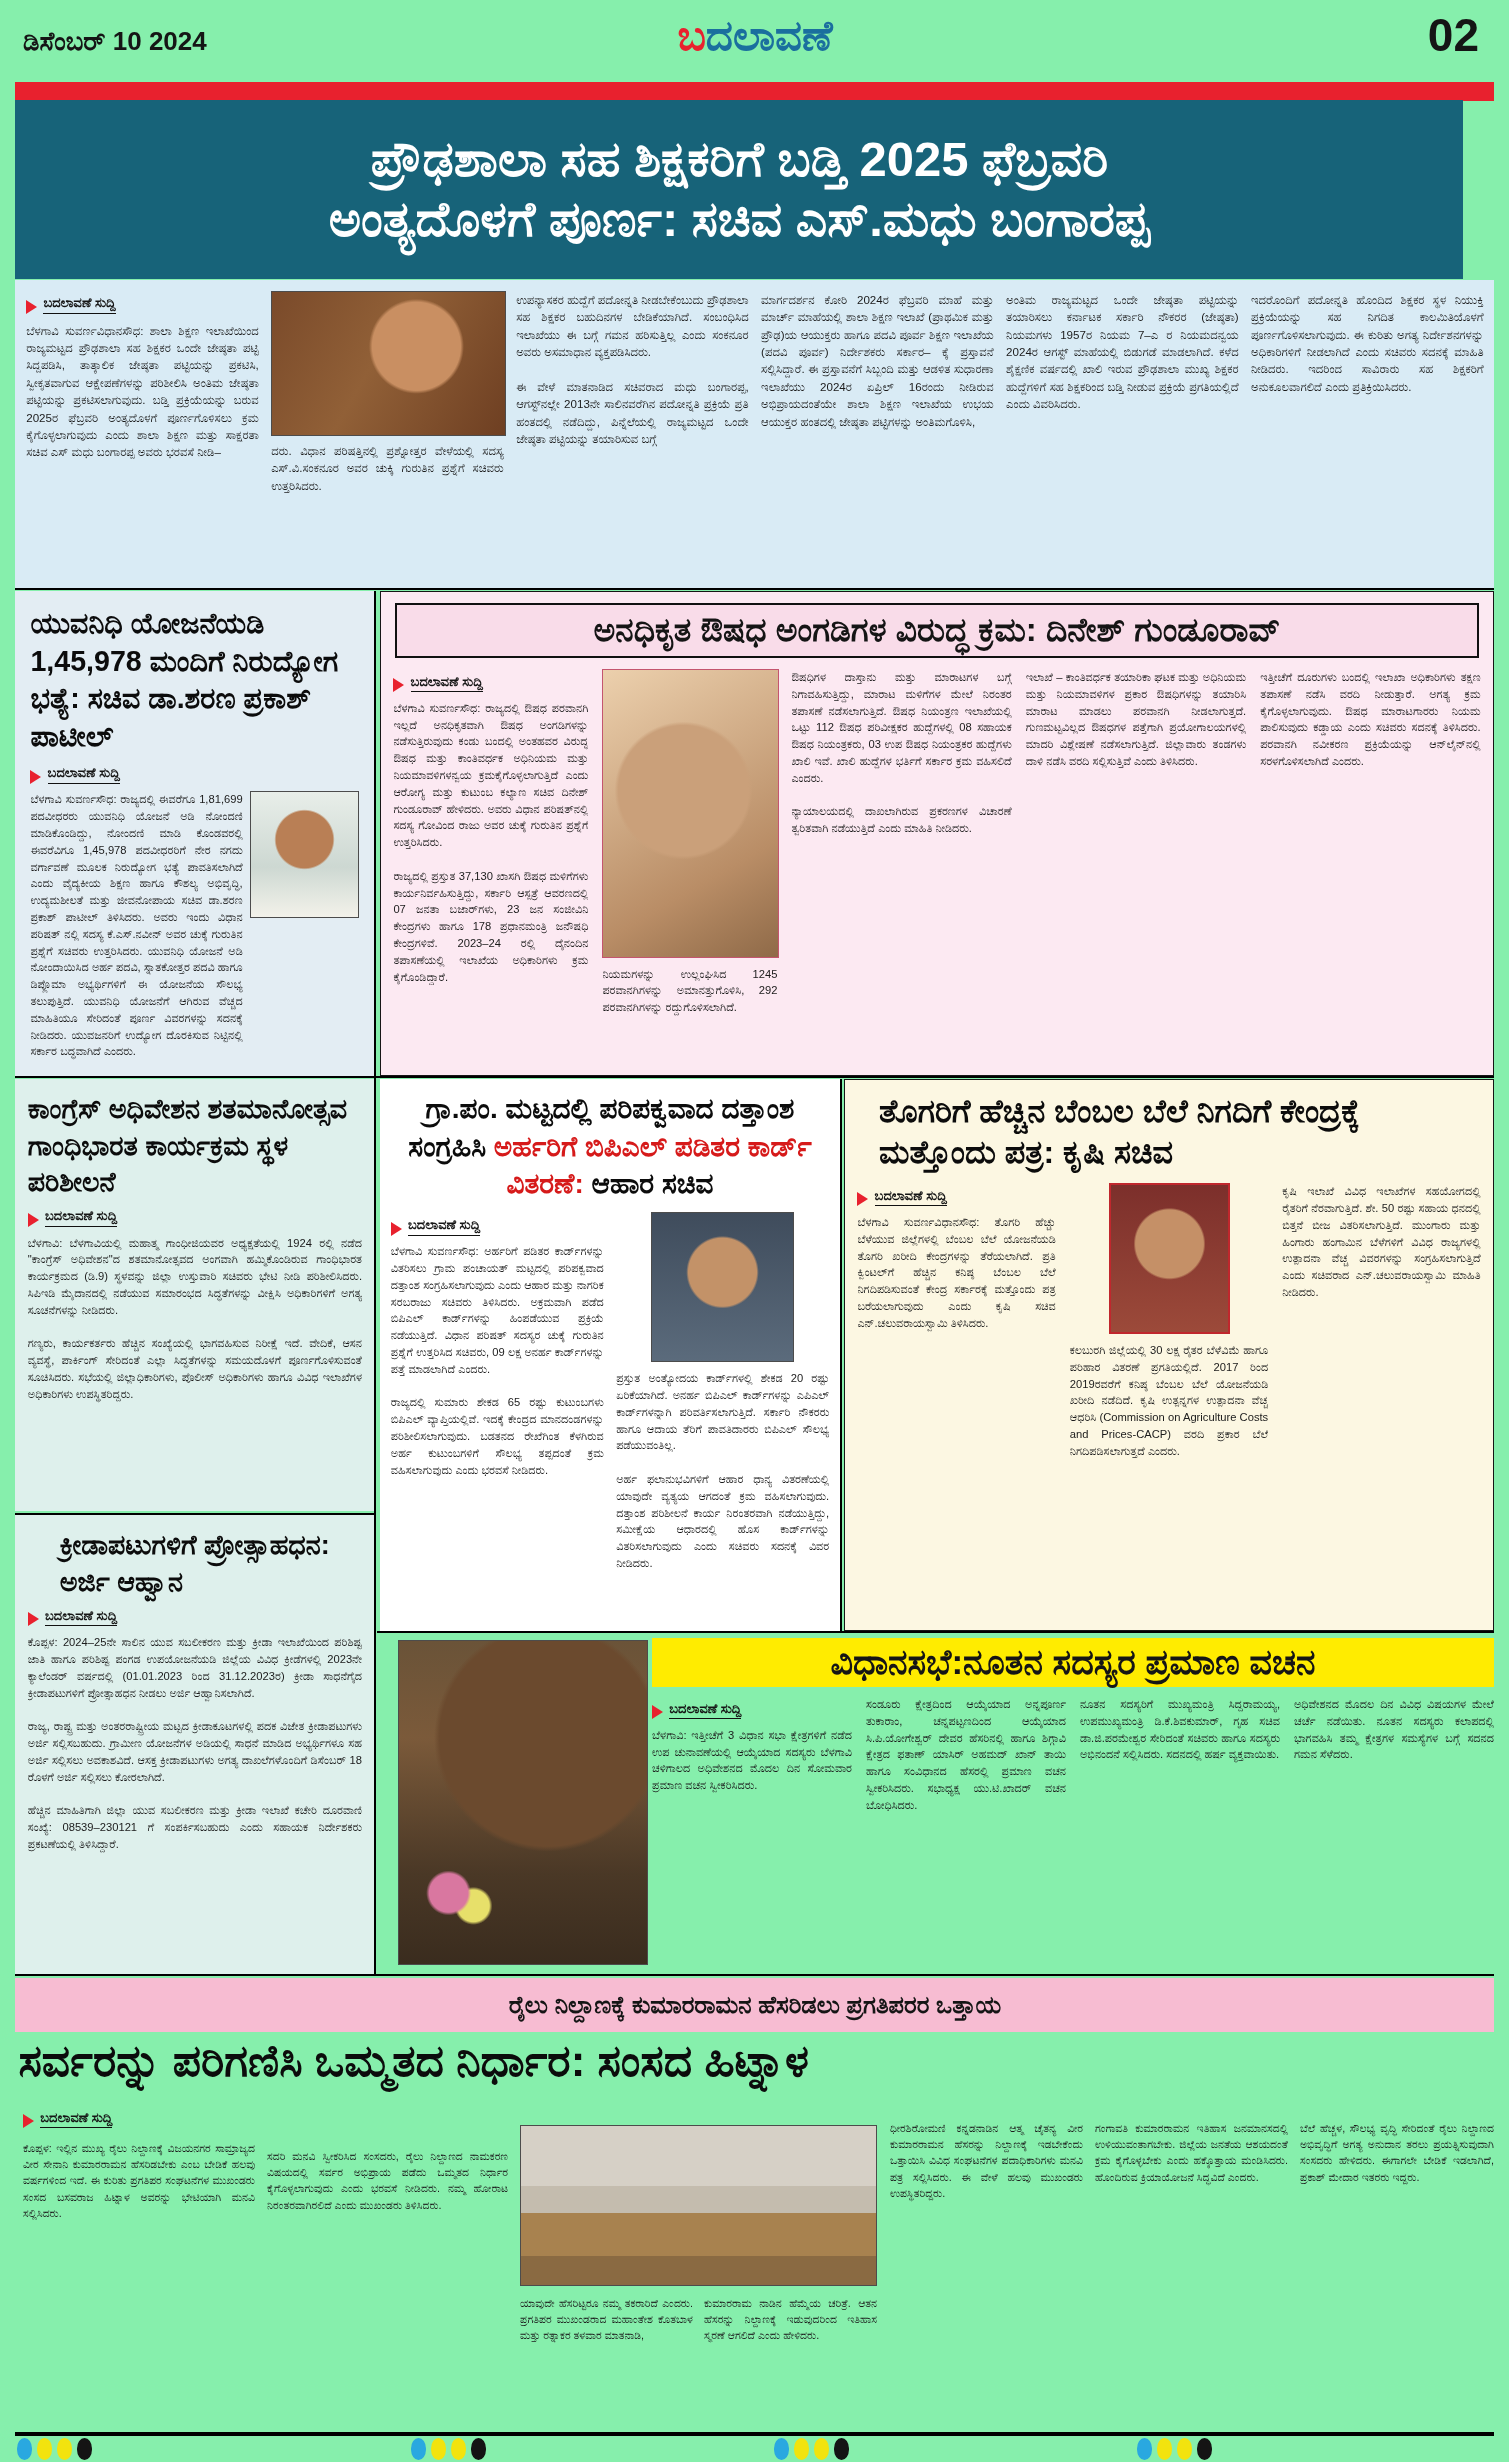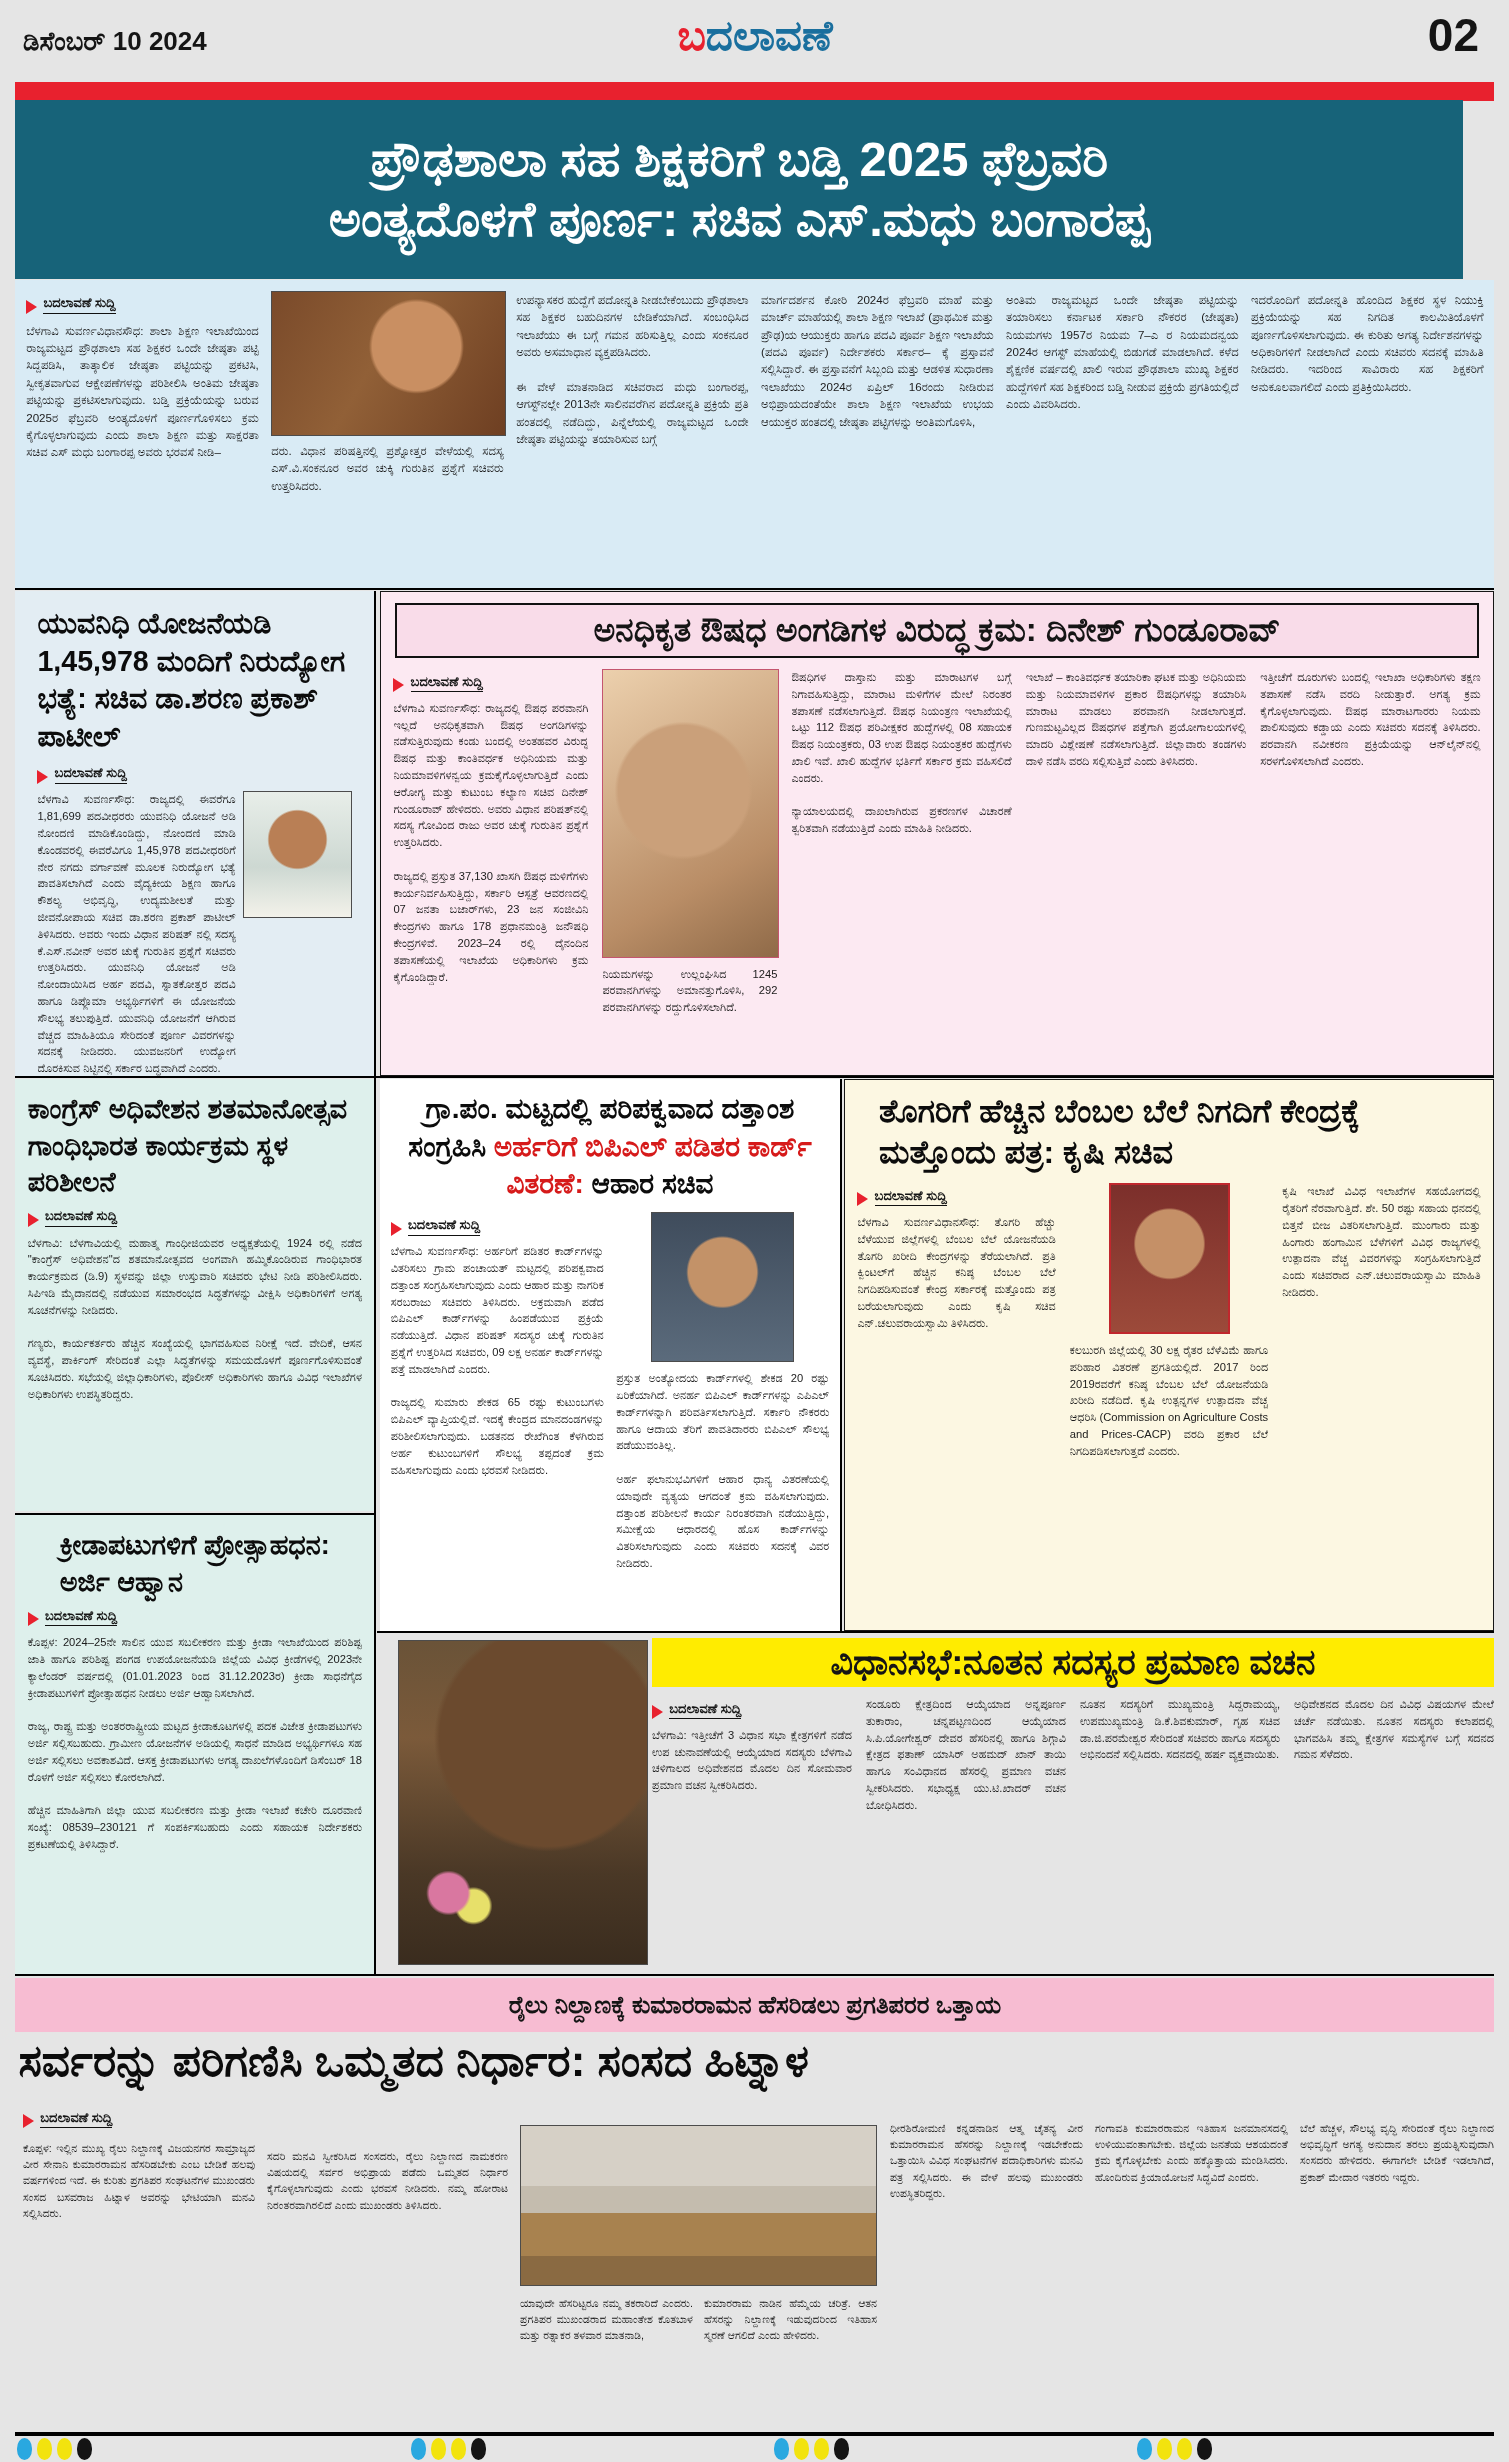--- a/index.html
+++ b/index.html
@@ -4,7 +4,7 @@
 <style>
   html,body{margin:0;padding:0;background:#ffffff;}
   body{font-family:"Liberation Sans", sans-serif;color:#151515;}
-  #page{position:relative;width:1510px;height:2462px;background:#e5e5e5;overflow:hidden;}
+  #page{position:relative;width:1510px;height:2462px;background:#86efac;overflow:hidden;}
   .abs{position:absolute;box-sizing:border-box;}
   .bold{font-weight:bold;}
   .body-text{font-size:11.6px;line-height:1.5;white-space:pre-line;text-align:justify;color:#1b1b1b;overflow:hidden;}

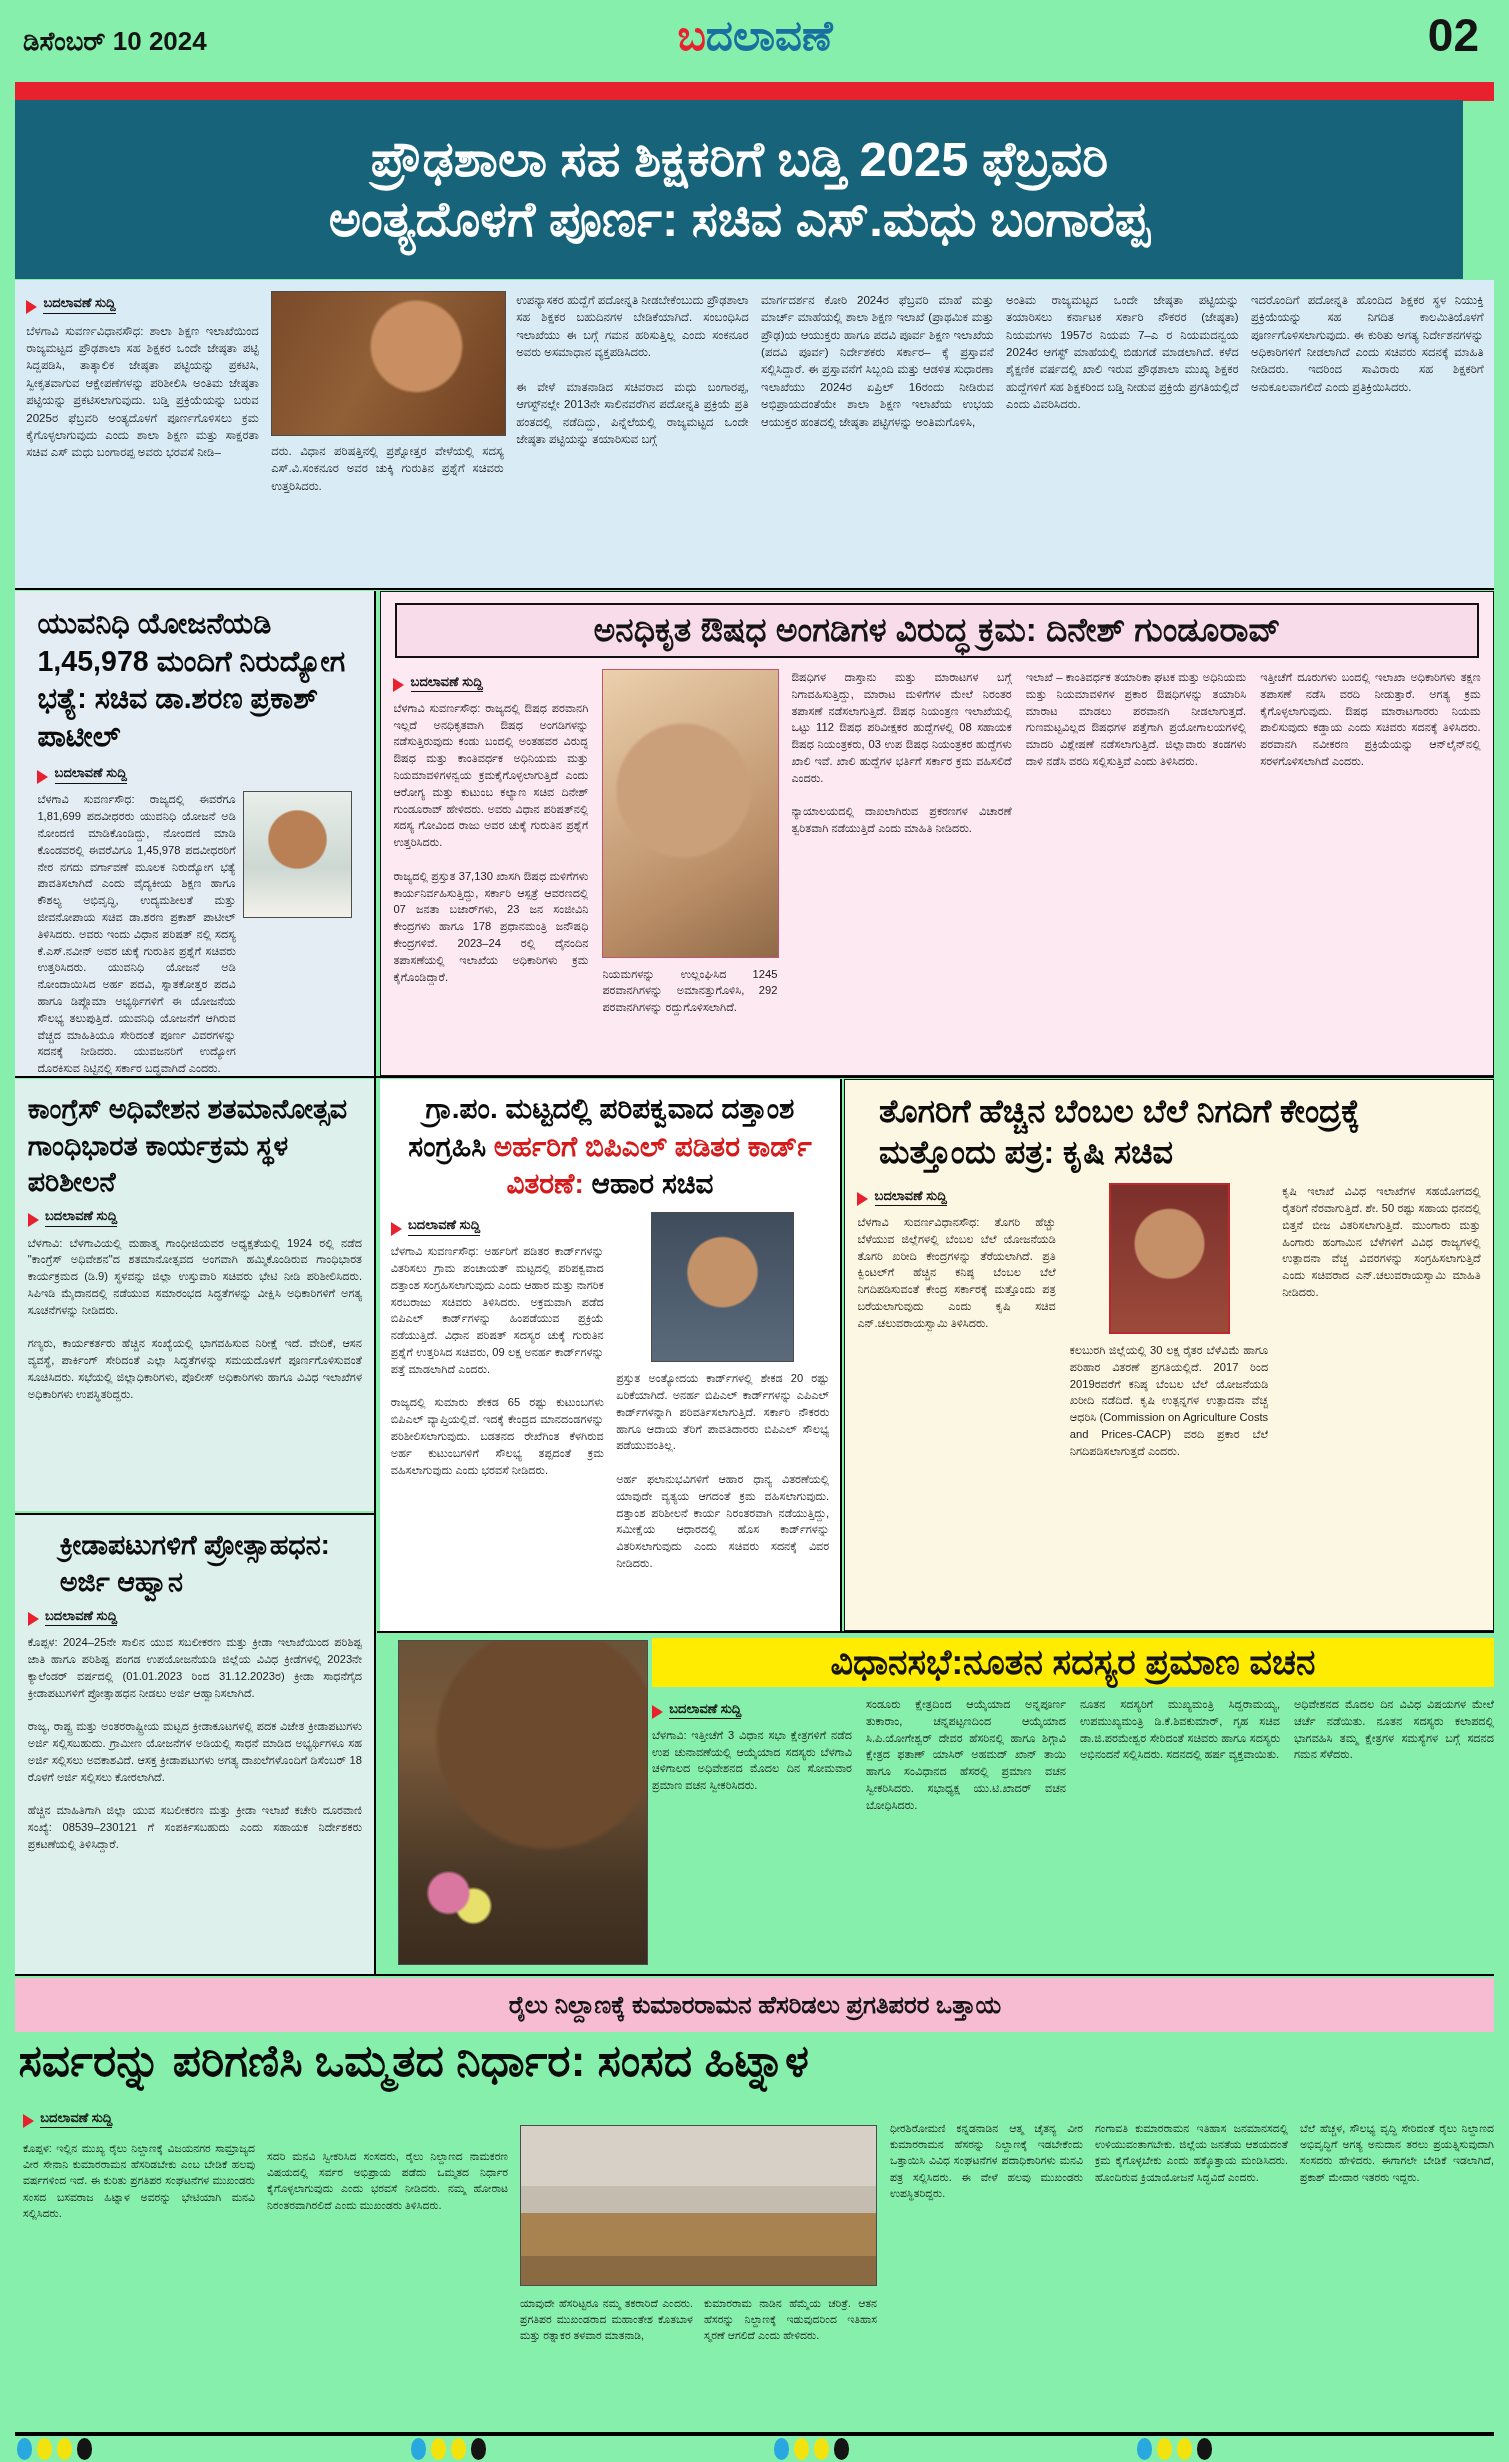--- a/index.html
+++ b/index.html
@@ -70,7 +70,7 @@
   <div class="abs rule" style="left:377px;top:1631px;width:1117px;height:2.3px;"></div>
   <div class="abs rule" style="left:15.4px;top:1974px;width:1479px;height:2.3px;"></div>
 
-  <div class="abs" style="left:15.4px;top:591px;width:359px;height:485px;background:#e3edf3;padding:14px 22px;overflow:hidden;">
+  <div class="abs" style="left:15.4px;top:591px;width:359px;height:485px;background:#e3edf3;padding:14px 15px;overflow:hidden;">
     <div class="headline" style="font-size:28.6px;line-height:1.32;">ಯುವನಿಧಿ ಯೋಜನೆಯಡಿ 1,45,978 ಮಂದಿಗೆ ನಿರುದ್ಯೋಗ ಭತ್ಯೆ: ಸಚಿವ ಡಾ.ಶರಣ ಪ್ರಕಾಶ್ ಪಾಟೀಲ್</div>
     <div class="byline" style="margin-top:9.3px;">
       <span class="tri"></span>

